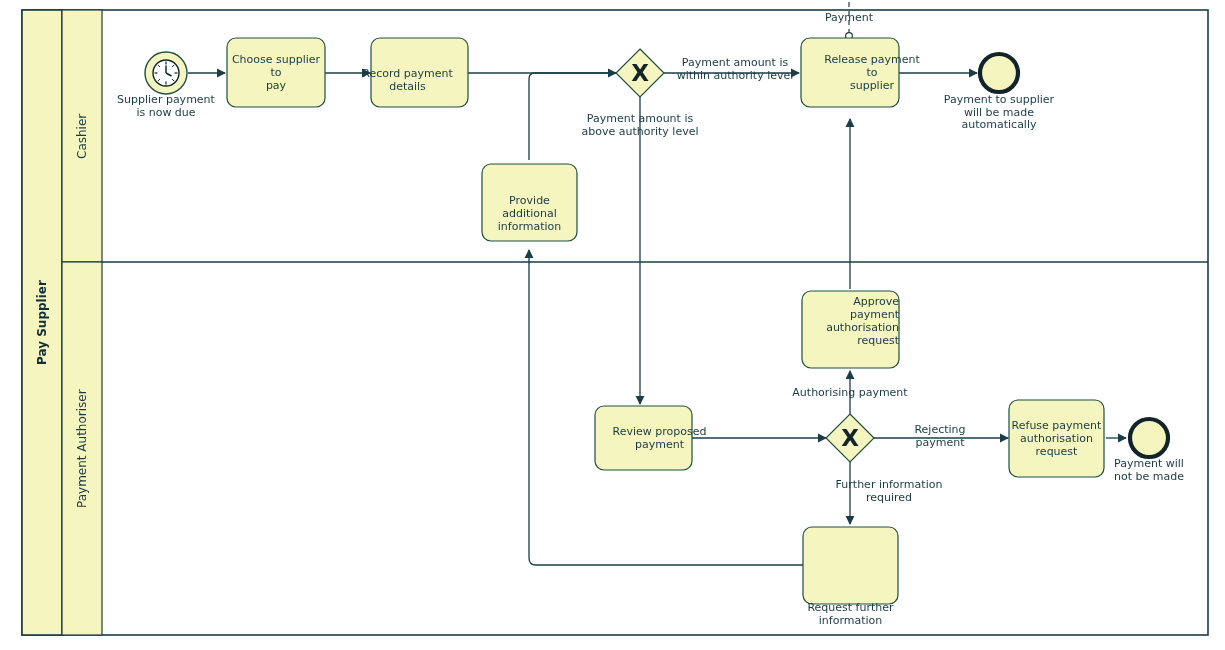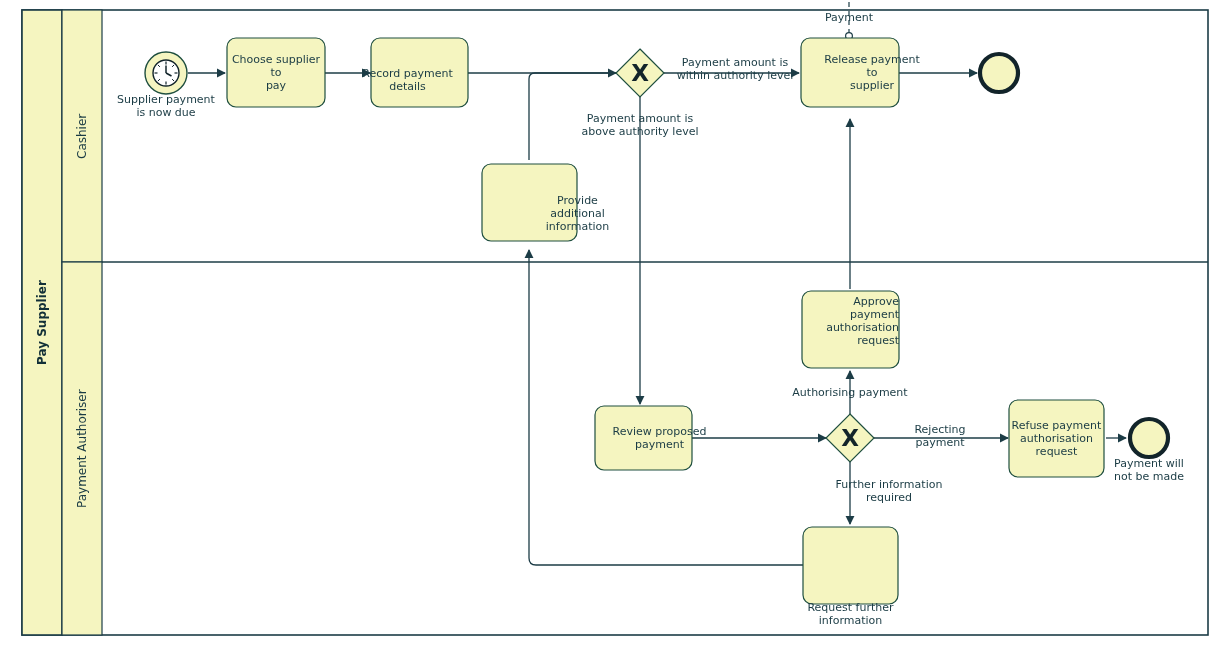--- a/index.html
+++ b/index.html
@@ -146,6 +146,9 @@
 
   <div class="lbl" style="left:106px;top:94px;width:120px;">Supplier payment
 is now due</div>
+  <div class="lbl" style="left:934px;top:94px;width:130px;">Payment to supplier
+will be made
+automatically</div>
   <div class="lbl" style="left:1099px;top:458px;width:100px;">Payment will
 not be made</div>
 

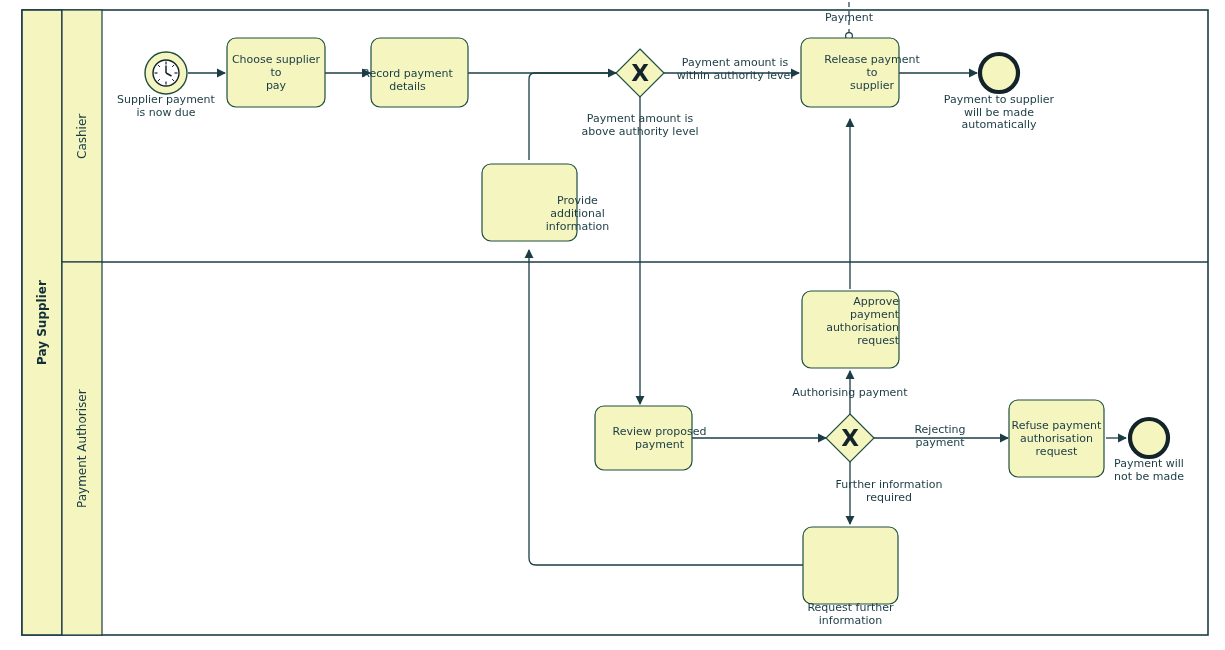--- a/index.html
+++ b/index.html
@@ -128,7 +128,7 @@
 details</div>
   <div class="tasklbl" style="left:801px;top:38px;width:98px;height:69px;padding-left:22px;">Release payment to
 supplier</div>
-  <div class="tasklbl" style="left:482px;top:164px;width:95px;height:98px;padding-left:48px;">Provide additional
+  <div class="tasklbl" style="left:482px;top:164px;width:95px;height:98px;">Provide additional
 information</div>
   <div class="tasklbl" style="left:802px;top:291px;width:97px;height:59px;text-align:right;">Approve payment
 authorisation

